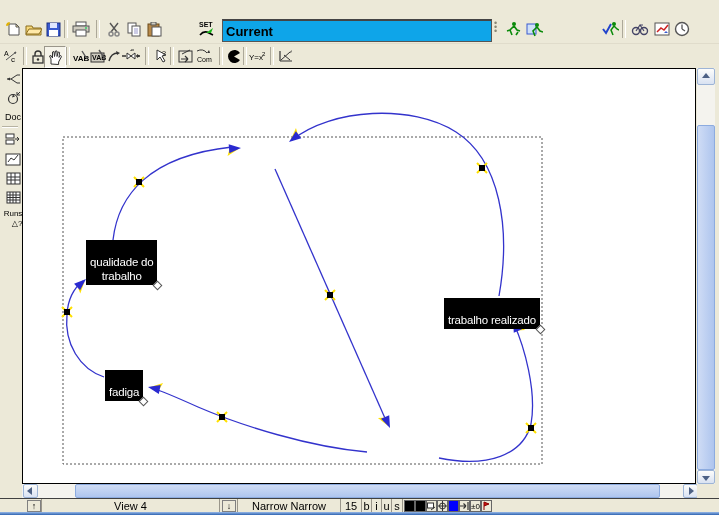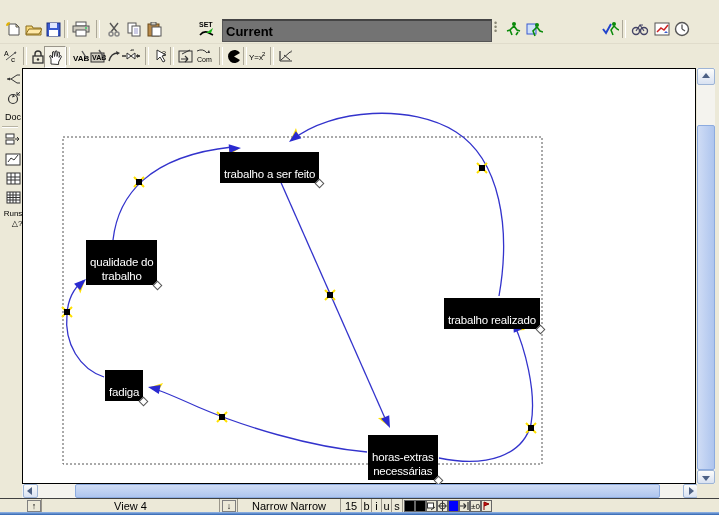--- a/index.html
+++ b/index.html
@@ -20,7 +20,7 @@
   .tbtn svg{display:block;}
   .tsep{position:absolute;top:3px;width:2px;height:18px;border-left:1px solid #aca899;border-right:1px solid #fff;}
   .pressed{border:1px solid;border-color:#9a968a #fff #fff #9a968a;background:#f6f4ea;}
-  .dataset-field{position:absolute;left:222px;top:2px;width:262px;height:18px;background:#737373;
+  .dataset-field{position:absolute;left:222px;top:2px;width:262px;height:18px;background:#0ea5e9;
     border:1px solid #555;border-top:2px solid #444;font-weight:bold;font-size:13px;
     padding:1px 3px;font-family:"Liberation Sans",sans-serif;}
   .dotsep{position:absolute;top:4px;width:3px;height:16px;color:#8a8775;font-size:9px;line-height:4px;letter-spacing:0;}

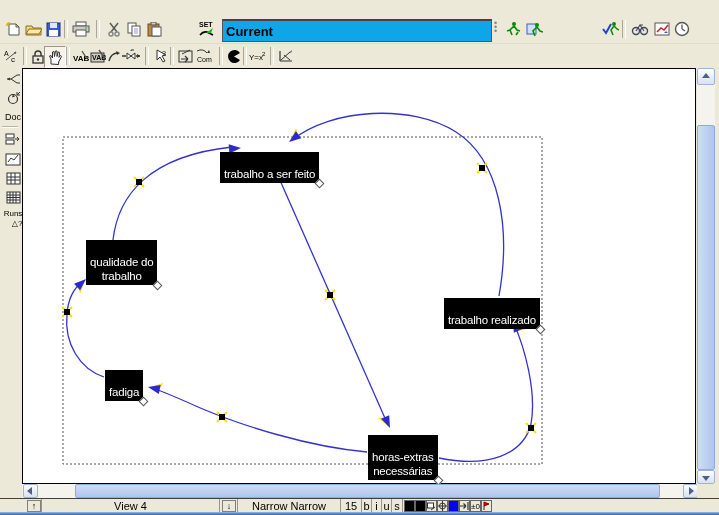--- a/index.html
+++ b/index.html
@@ -401,9 +401,6 @@
       </g>
     </svg>
 
-    <div class="node" style="left:197px;top:83px">
-      <span>trabalho a ser feito</span>
-      <span class="diamond"></span></div>
     <div class="node" style="left:421px;top:229px">
       <span>trabalho realizado</span>
       <span class="diamond"></span></div>

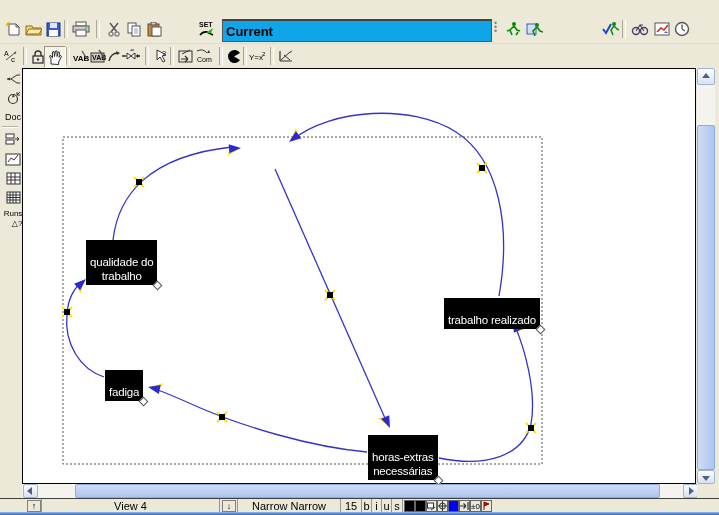--- a/index.html
+++ b/index.html
@@ -410,10 +410,6 @@
       <span class="diamond"></span></div>
     <div class="node" style="left:82px;top:301px">
       <span>fadiga</span>
-      <span class="diamond"></span></div>
-    <div class="node" style="left:345px;top:366px">
-      <span>horas-extras
-necessárias</span>
       <span class="diamond"></span></div>
   </div>
 

